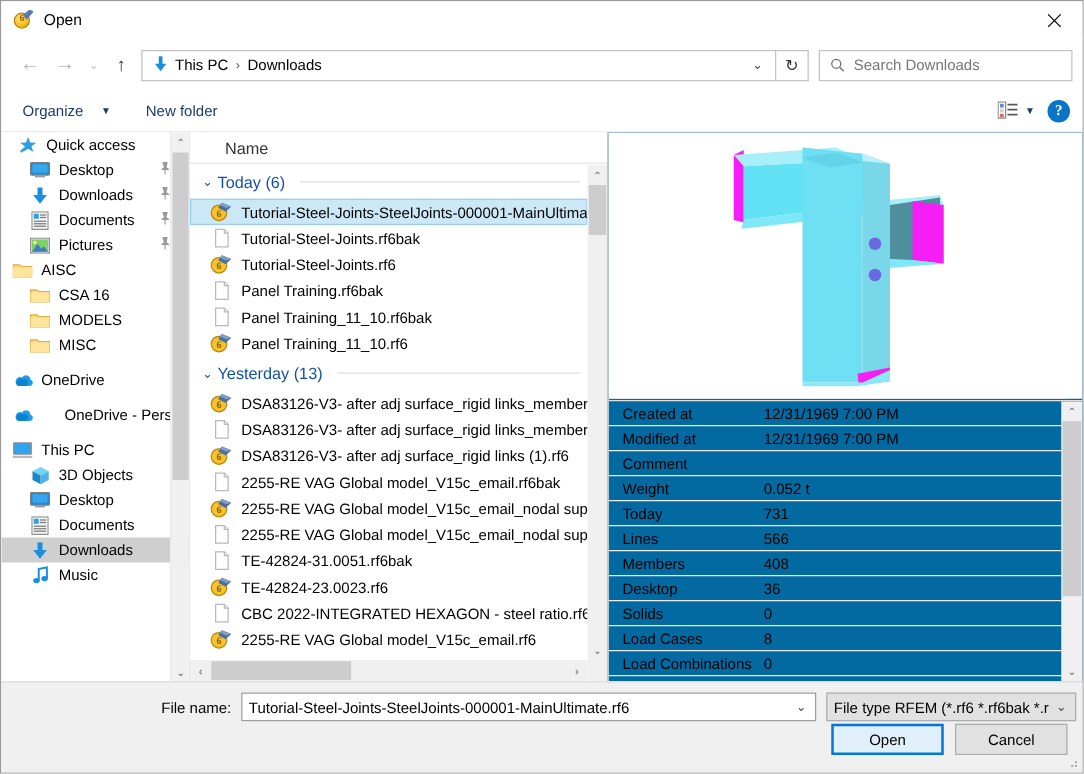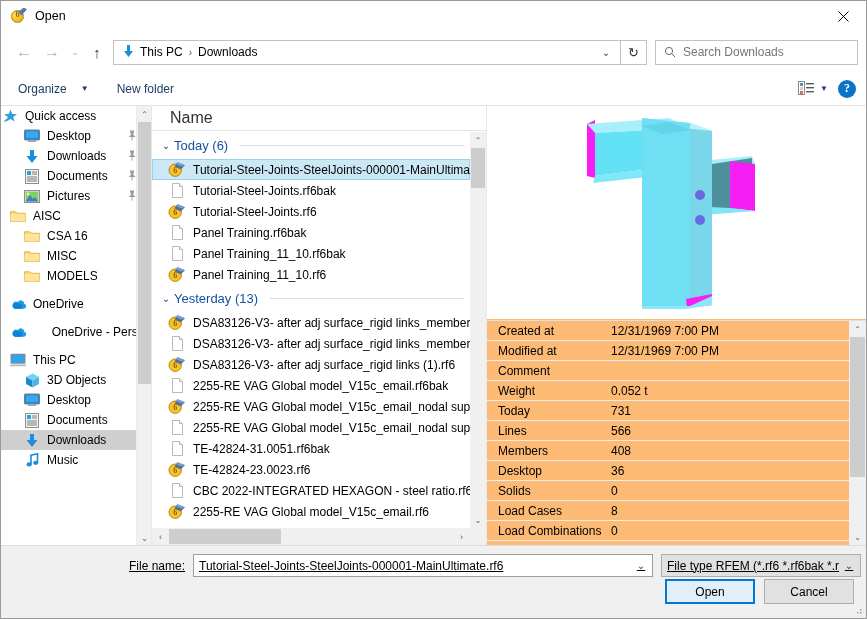--- a/index.html
+++ b/index.html
@@ -449,7 +449,7 @@
 
     <div class="sidebar">
       <div class="side-scroll" id="side-scroll">
-          <div class="side-item" style="padding-left: 0;">
+          <div class="side-item" style="padding-left: 12px;">
             <span class="si-icon">
               <svg width="15" height="14" viewBox="0 0 15 14">
                 <path d="M7.5 0.5 L9.2 5 L14 5.2 L10.2 8 L11.6 12.6 L7.5 9.9 L3.4 12.6 L4.8 8 L1 5.2 L5.8 5 Z" fill="#2e9fe0"></path>

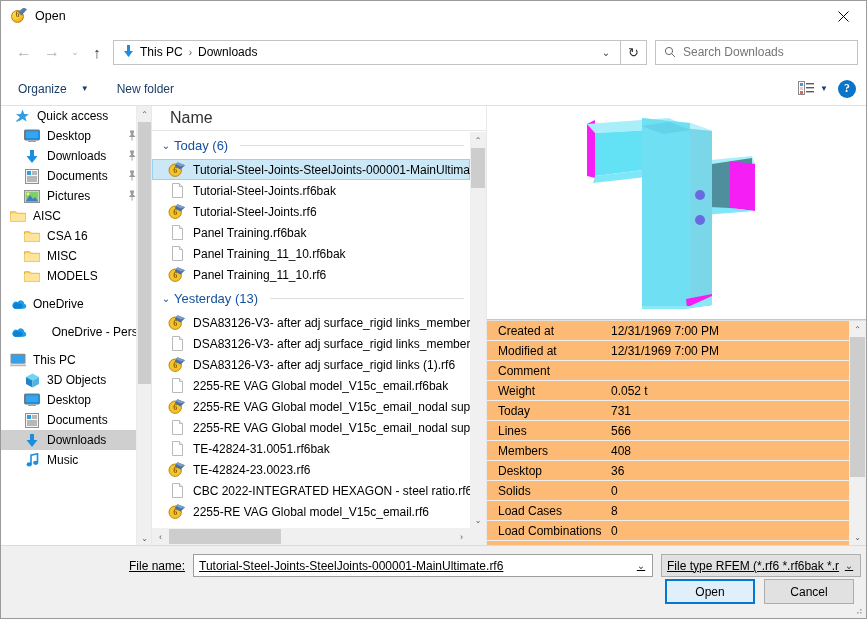--- a/index.html
+++ b/index.html
@@ -221,8 +221,8 @@
   .fl-header {
     height: 25px;
     display:flex; align-items:center;
-    padding-left: 18px;
-    font-size: 16px; color: #333;
+    padding-left: 28px;
+    font-size: 13px; color: #333;
     border-bottom: 1px solid #e5e5e5;
   }
   .fl-scroller {

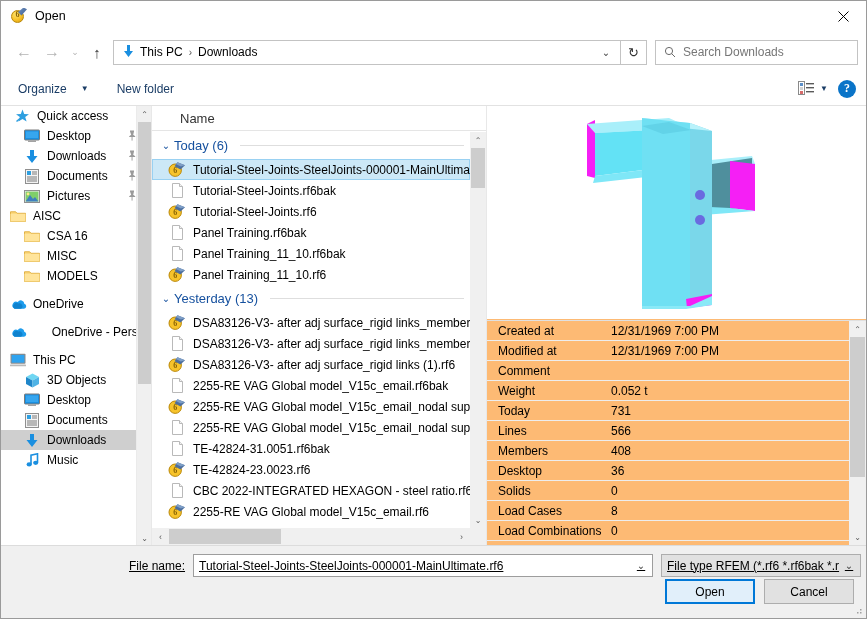--- a/index.html
+++ b/index.html
@@ -542,7 +542,7 @@
                 <path d="M0.5 3.8 h15 v7.7 h-15 z" fill="#ffe49b"></path>
               </svg>
             </span>
-            <span class="si-label">MISC</span>
+            <span class="si-label">MODELS</span>
           </div>
           <div class="side-item" style="padding-left: 22px;">
             <span class="si-icon">
@@ -551,7 +551,7 @@
                 <path d="M0.5 3.8 h15 v7.7 h-15 z" fill="#ffe49b"></path>
               </svg>
             </span>
-            <span class="si-label">MODELS</span>
+            <span class="si-label">MISC</span>
           </div>
           <div class="side-item gap" style="padding-left: 8px;">
             <span class="si-icon">

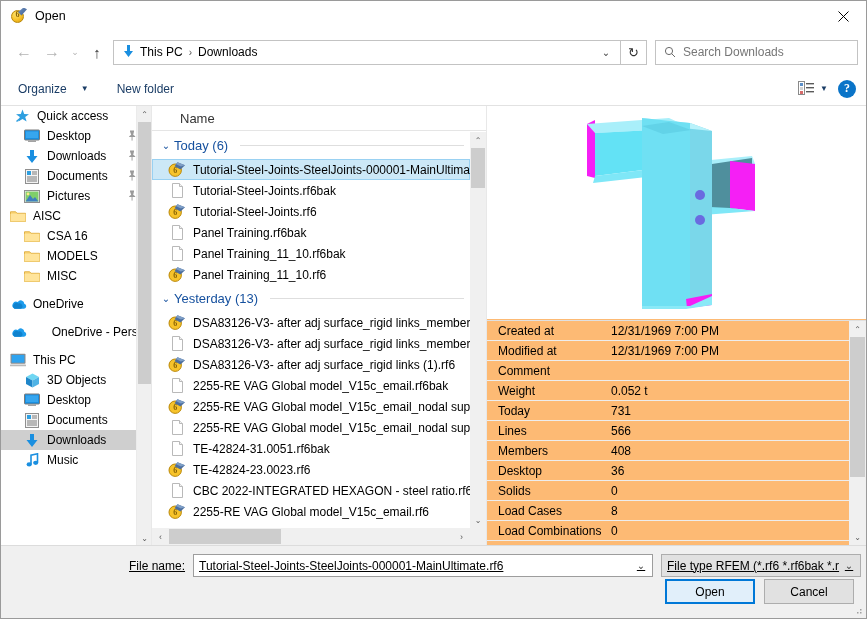--- a/index.html
+++ b/index.html
@@ -281,7 +281,7 @@
   .details {
     flex: 1;
     position: relative;
-    background: #fdba74;
+    background: #0369a1;
     border-left: 1px solid #e8e8e8;
     overflow: hidden;
   }

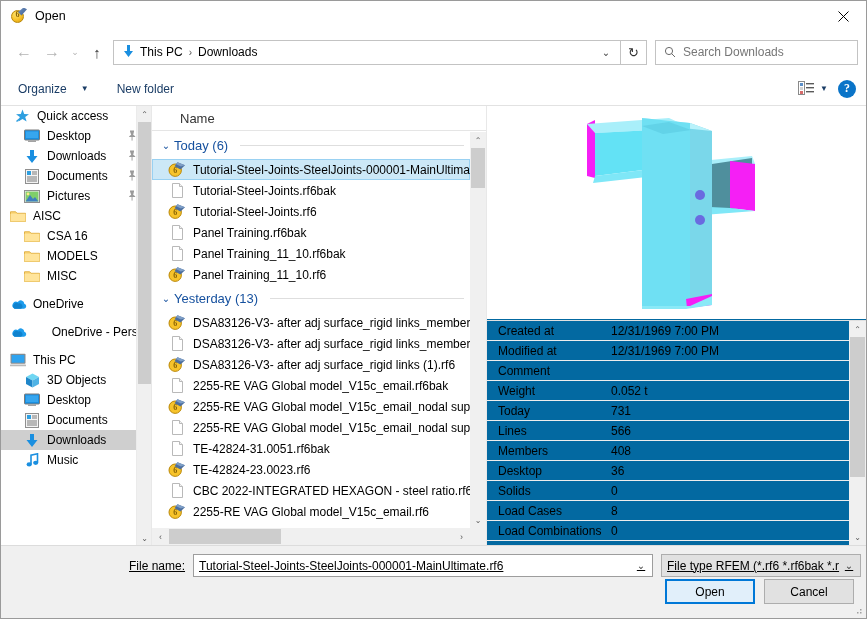--- a/index.html
+++ b/index.html
@@ -320,7 +320,6 @@
     background: #f0f0f0;
     border-top: 1px solid #dcdcdc;
     position: relative;
-    text-decoration: underline;
   }
   .fname-row {
     display: flex; align-items: center;

